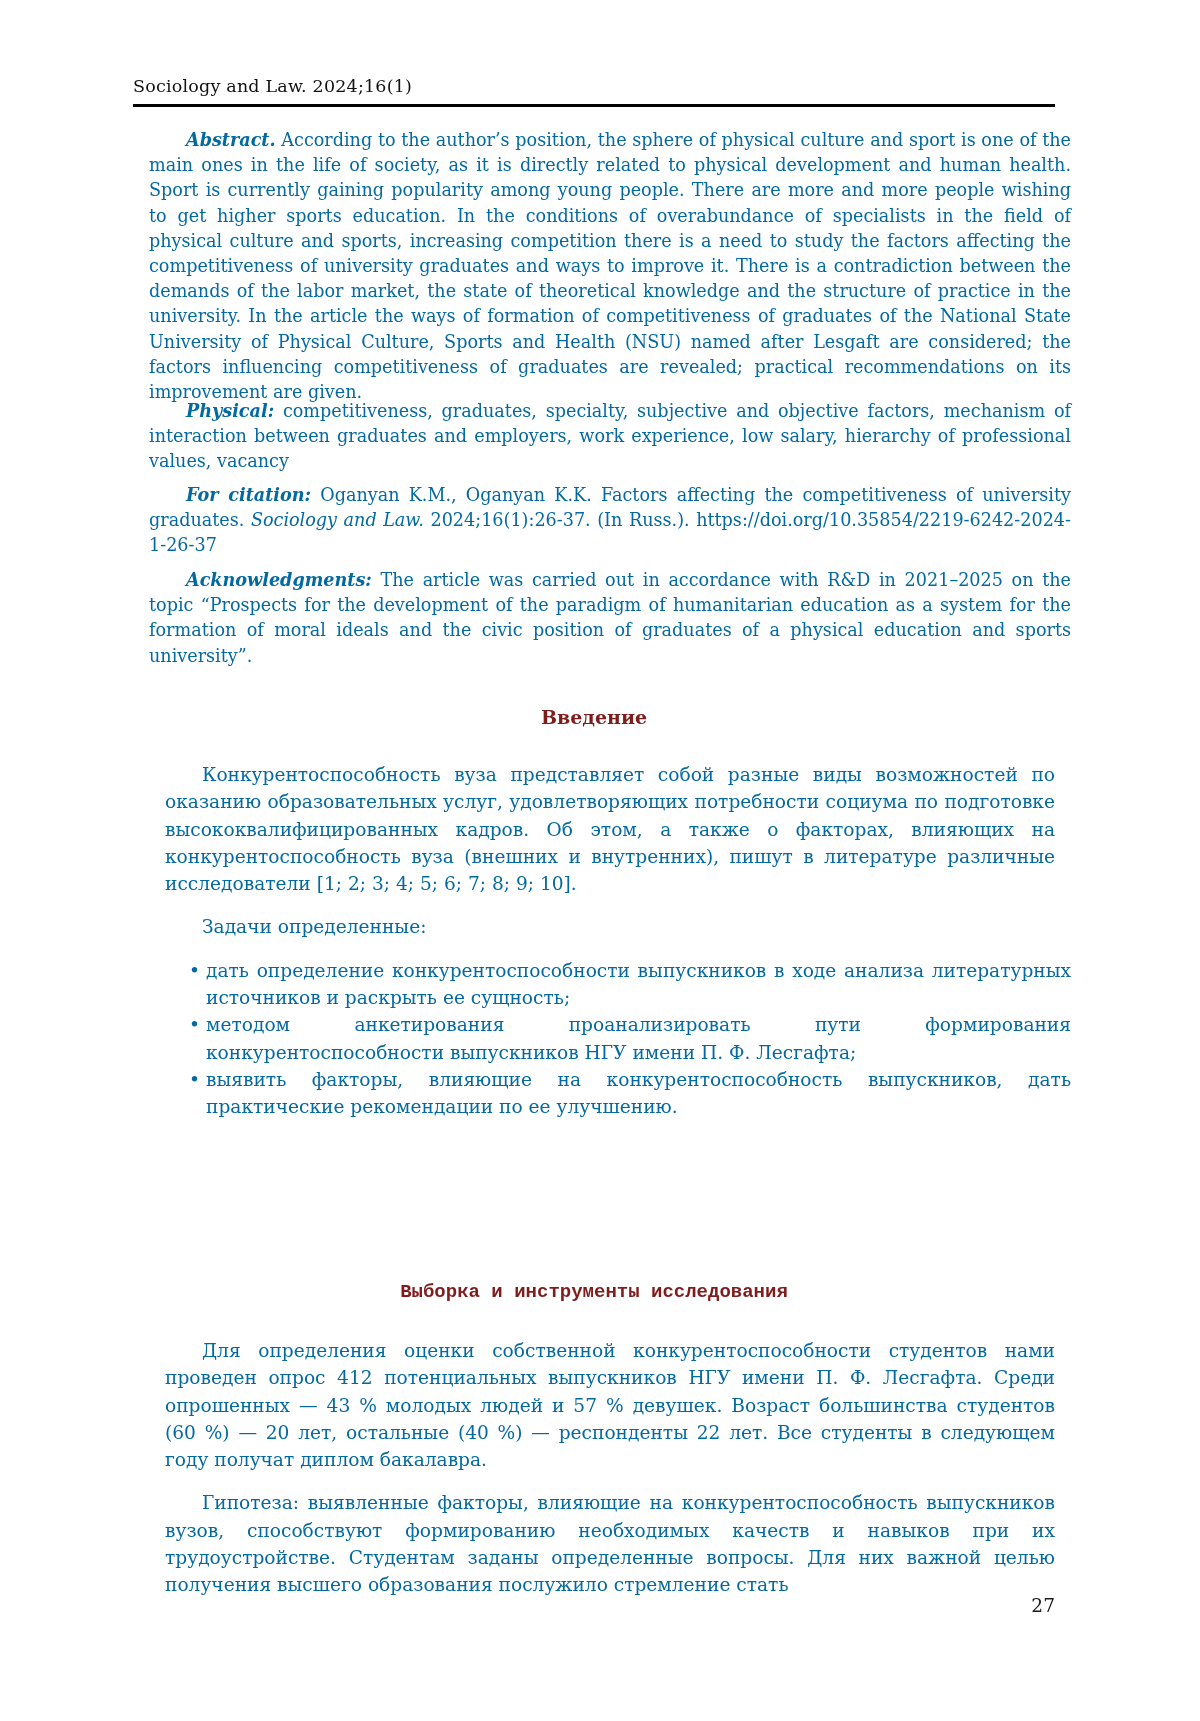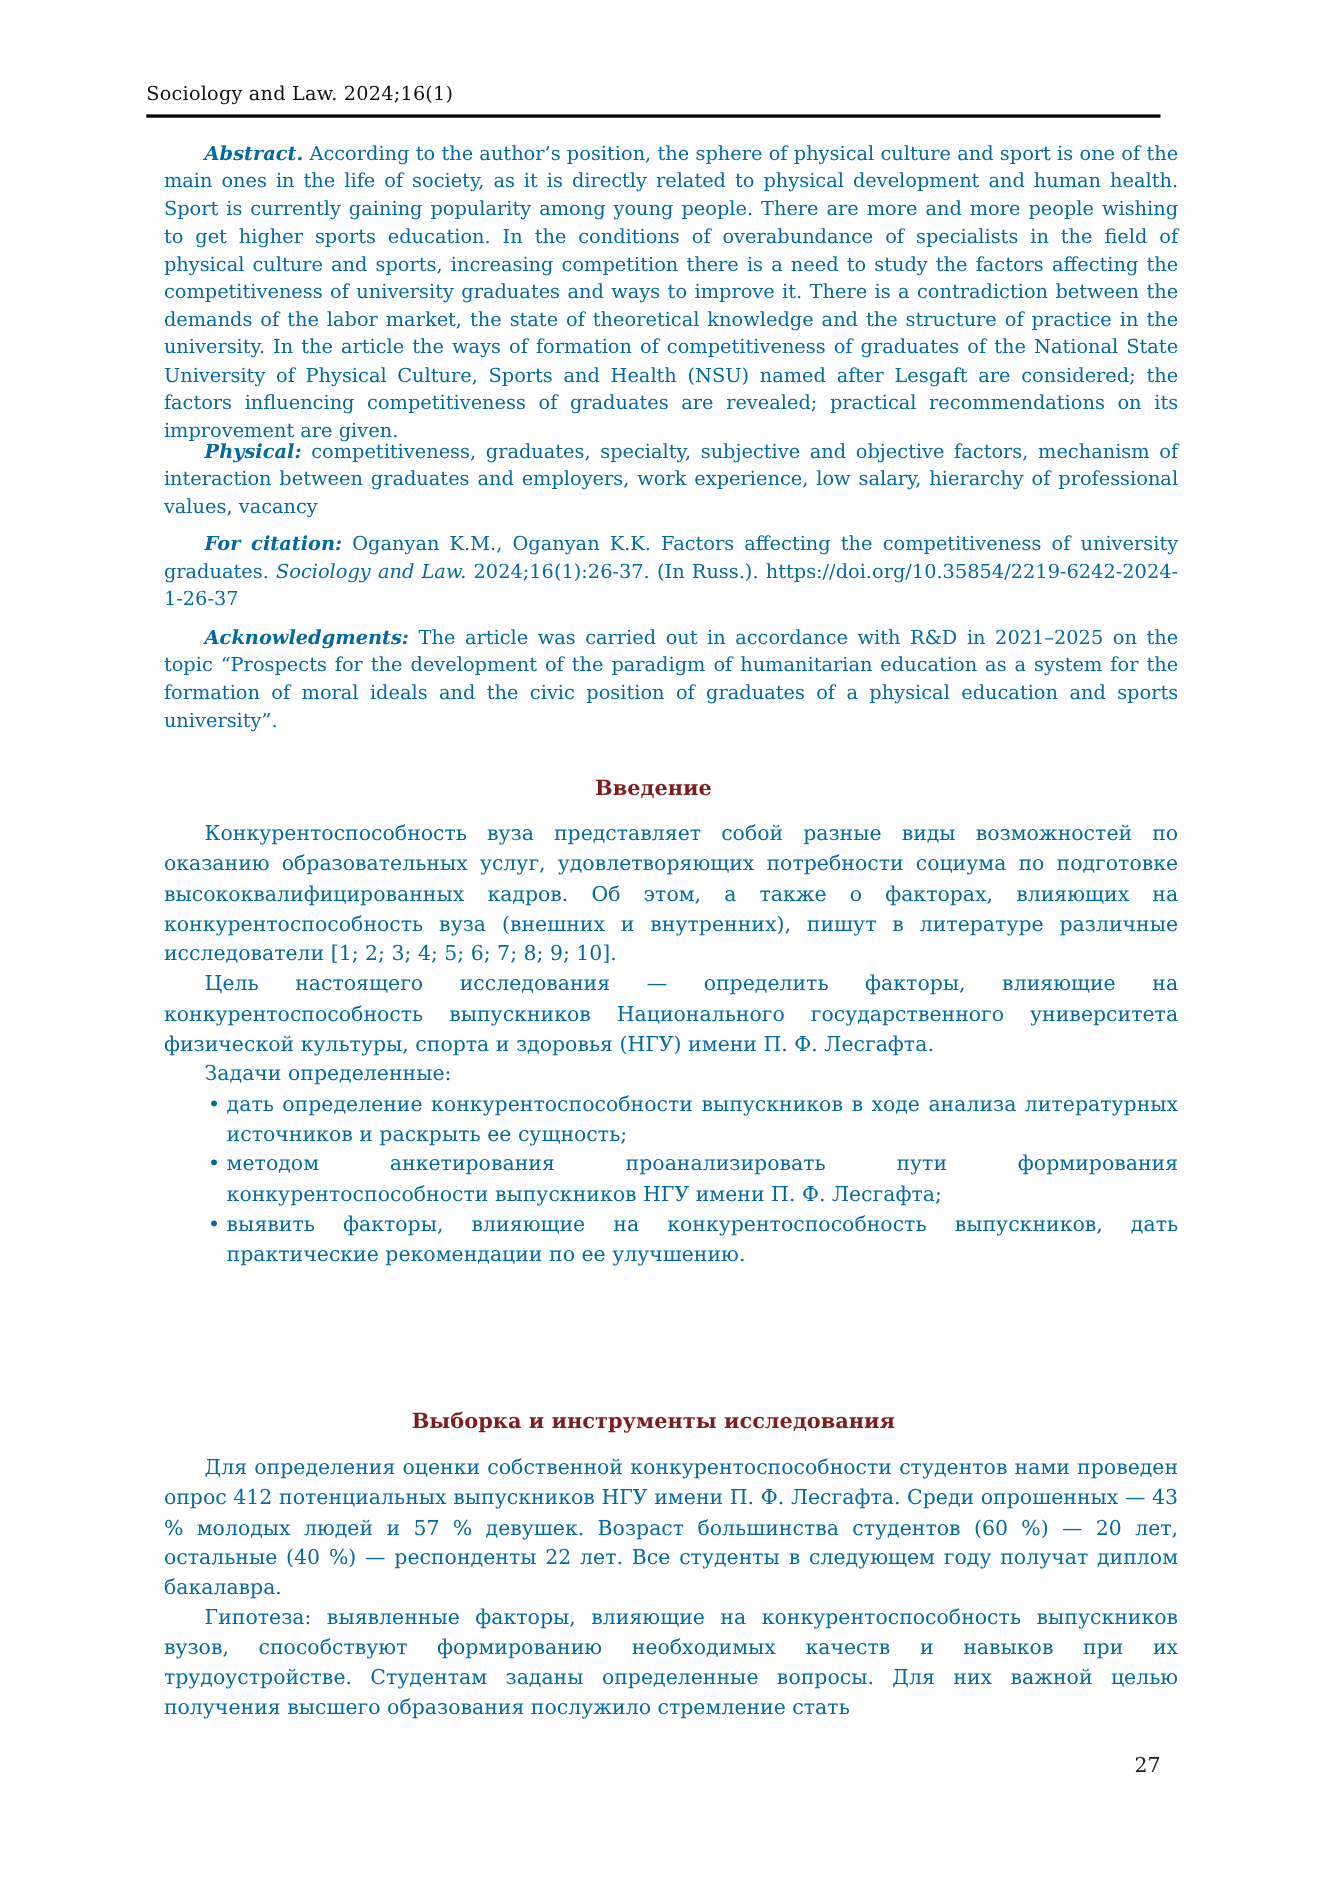--- a/index.html
+++ b/index.html
@@ -26,7 +26,7 @@
     font-weight: bold; font-size: 19px; color: #7f1d1d;
   }
   .ru { font-size: 18.6px; line-height: 27.3px; }
-  .ru p { margin: 0; text-indent: 37px; }
+  .ru p { margin: 16px; text-indent: 37px; }
   ul.tasks { list-style: none; margin: 0; padding: 0; }
   ul.tasks li { position: relative; padding-left: 57px; text-indent: 0; }
   ul.tasks li .bullet { position: absolute; left: 40px; top: 0; }

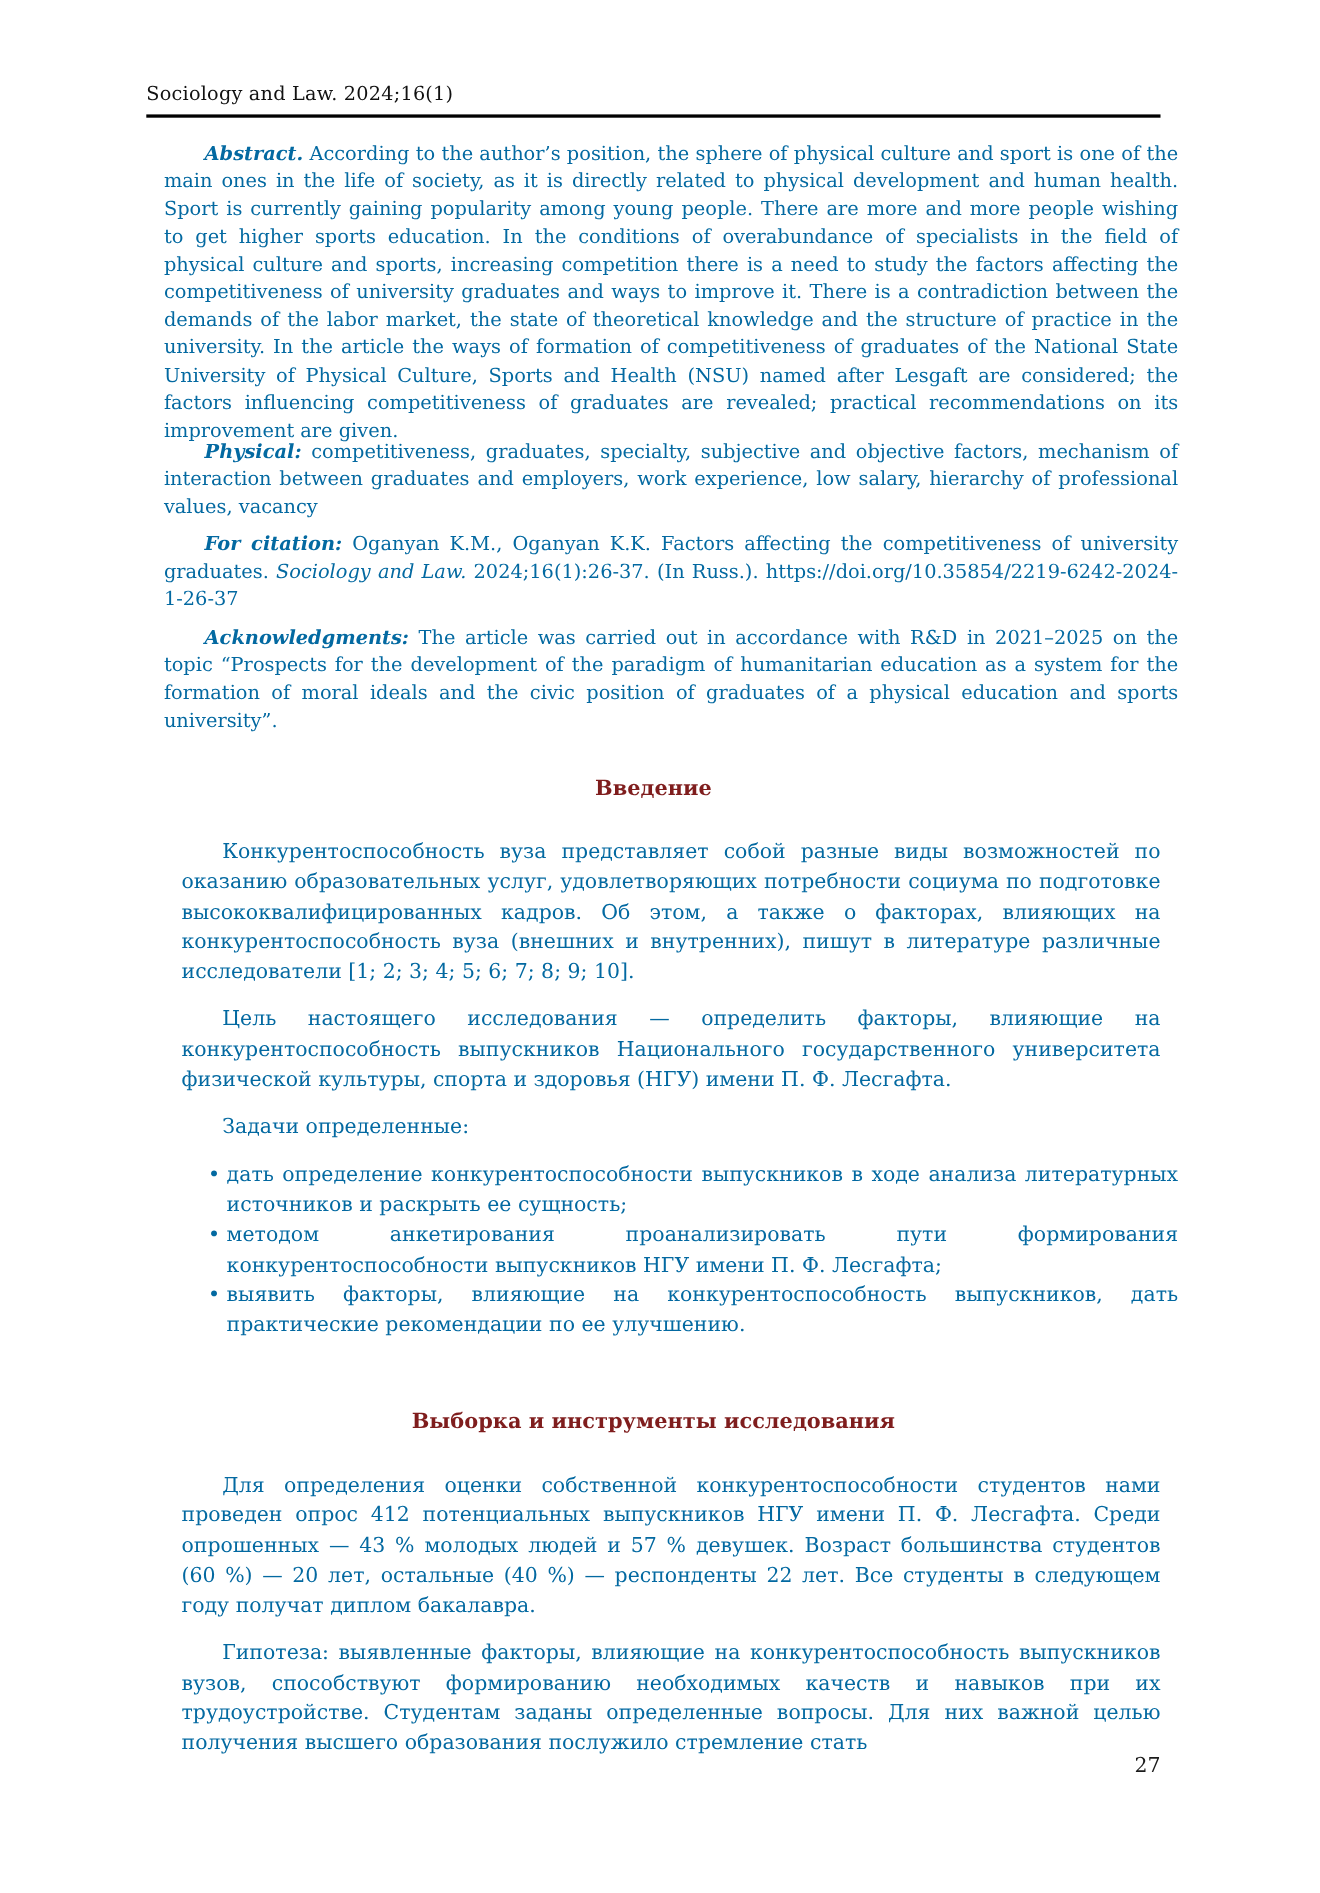--- a/index.html
+++ b/index.html
@@ -59,7 +59,6 @@
 
   <div class="block ru" style="top:745px;">
     <p>Конкурентоспособность вуза представляет собой разные виды возможностей по оказанию образовательных услуг, удовлетворяющих потребности социума по подготовке высококвалифицированных кадров. Об этом, а также о факторах, влияющих на конкурентоспособность вуза (внешних и внутренних), пишут в литературе различные исследователи [1; 2; 3; 4; 5; 6; 7; 8; 9; 10].</p>
-    <p>Цель настоящего исследования — определить факторы, влияющие на конкурентоспособность выпускников Национального государственного университета физической культуры, спорта и здоровья (НГУ) имени П. Ф. Лесгафта.</p>
     <p>Задачи определенные:</p>
     <ul class="tasks">
       <li><span class="bullet">•</span><span>дать определение конкурентоспособности выпускников в ходе анализа литературных источников и раскрыть ее сущность;</span></li>

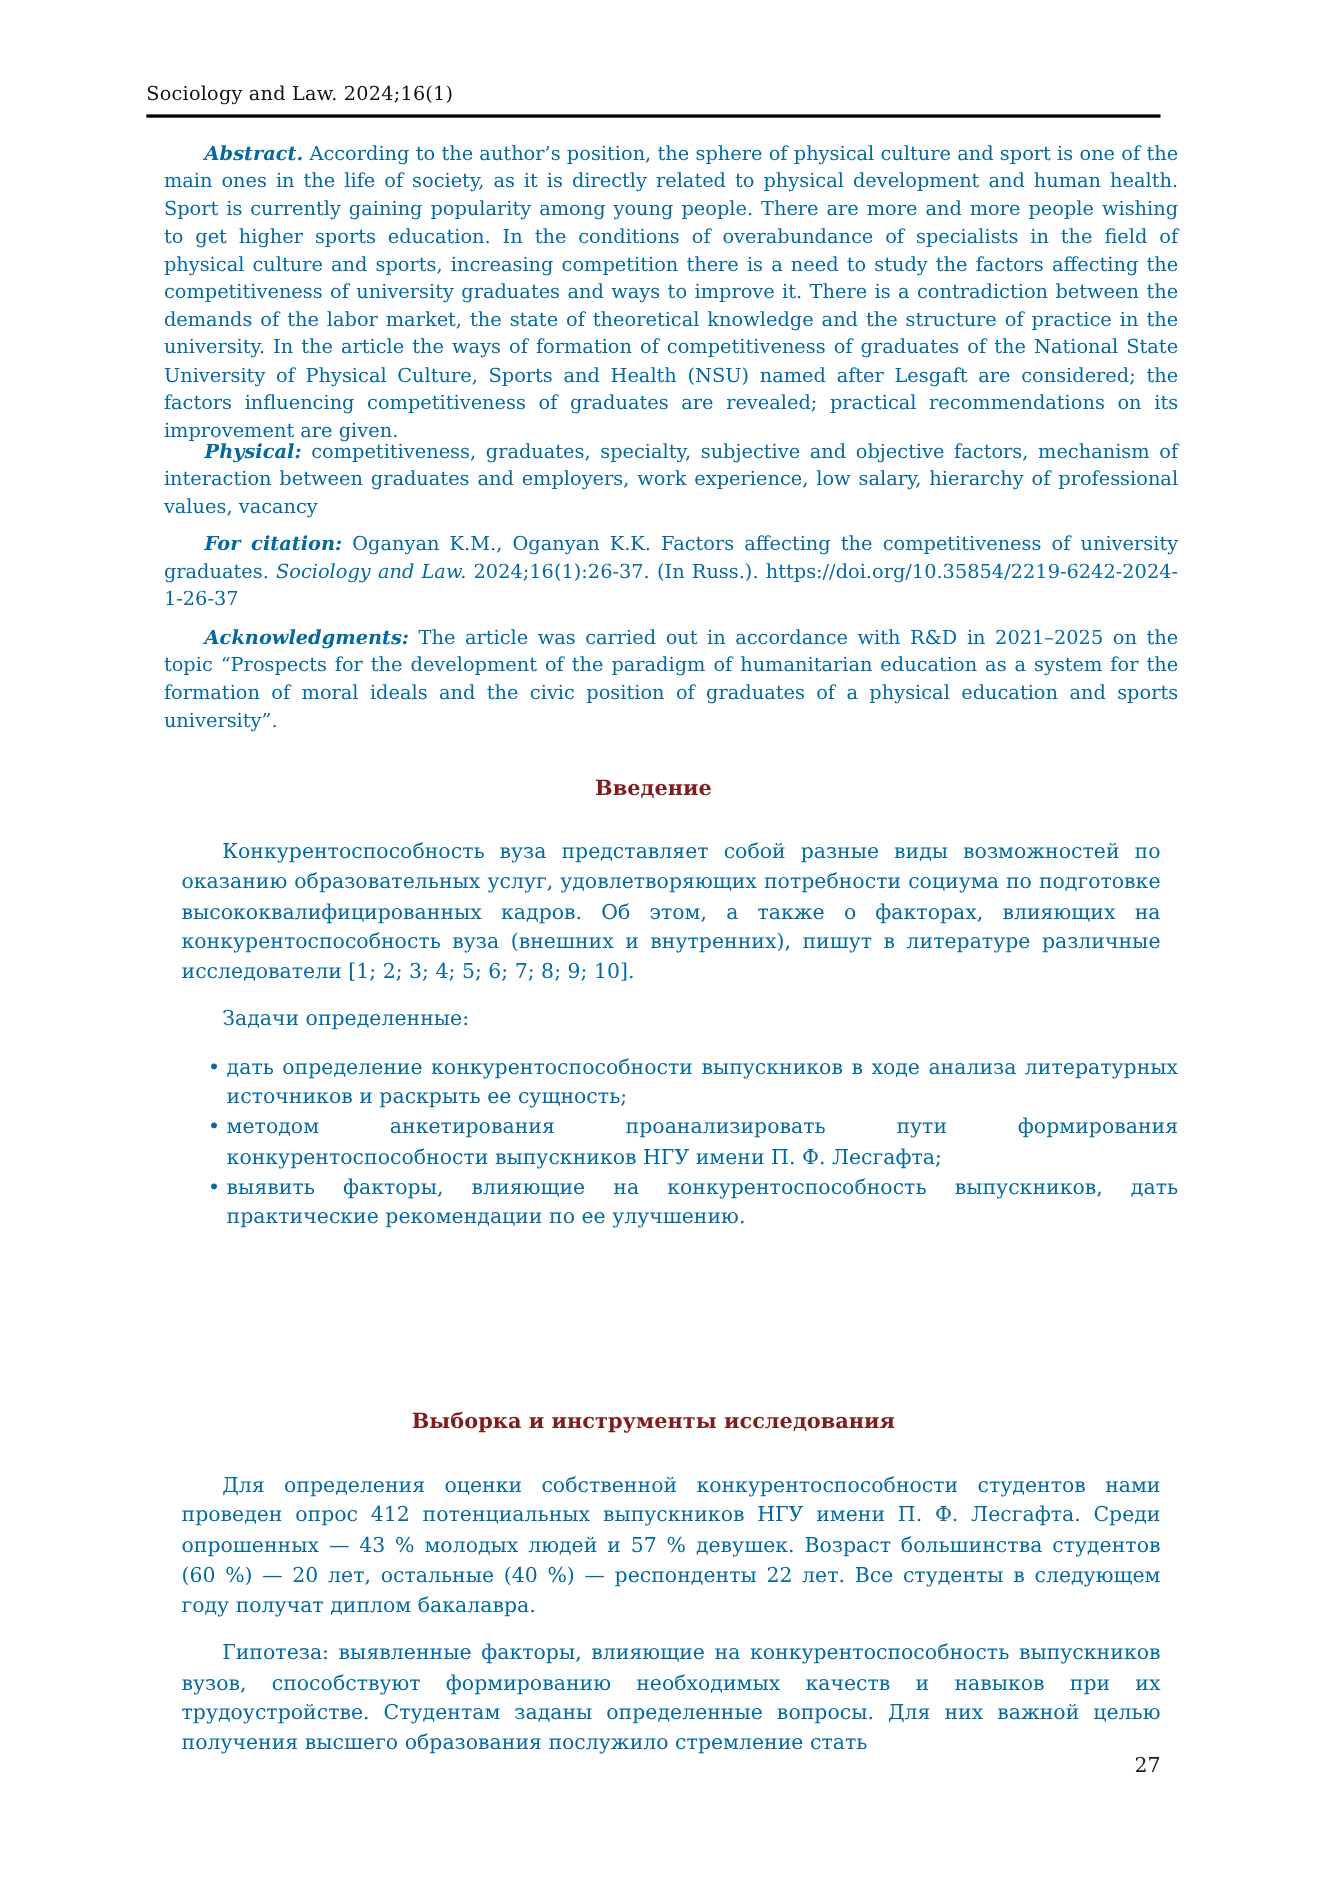--- a/index.html
+++ b/index.html
@@ -67,7 +67,7 @@
     </ul>
   </div>
 
-  <div class="h2" style="top:1281px;">Выборка и инструменты исследования</div>
+  <div class="h2" style="top:1281px;font-family:Liberation Mono, monospace;">Выборка и инструменты исследования</div>
 
   <div class="block ru" style="top:1321px;">
     <p>Для определения оценки собственной конкурентоспособности студентов нами проведен опрос 412 потенциальных выпускников НГУ имени П. Ф. Лесгафта. Среди опрошенных — 43 % молодых людей и 57 % девушек. Возраст большинства студентов (60 %) — 20 лет, остальные (40 %) — респонденты 22 лет. Все студенты в следующем году получат диплом бакалавра.</p>

